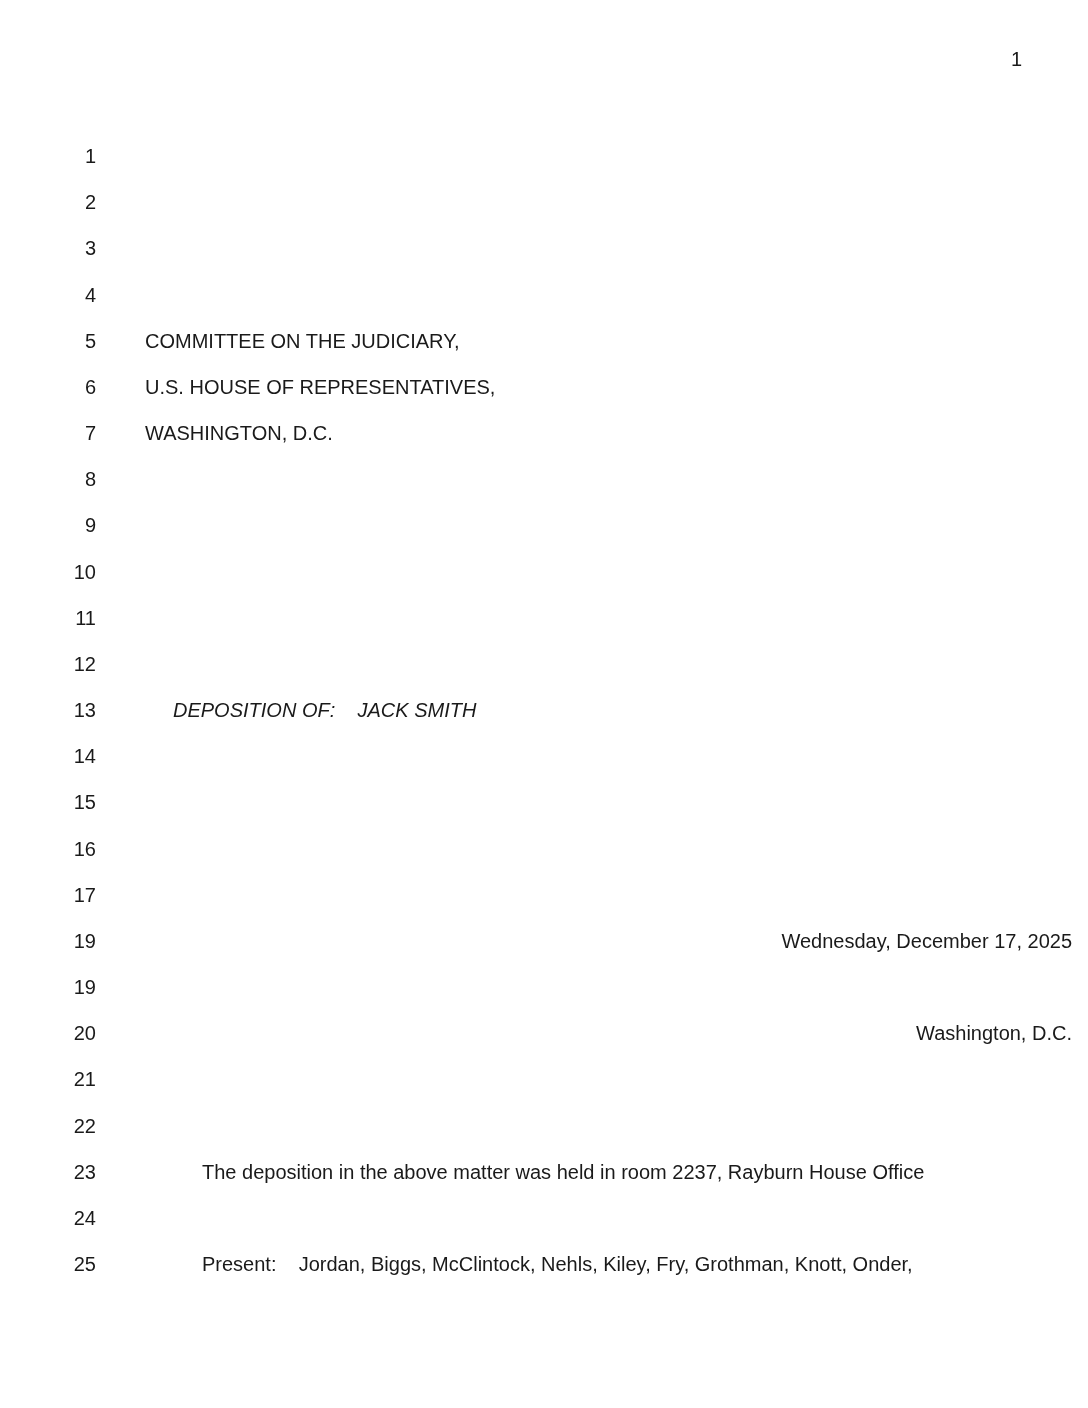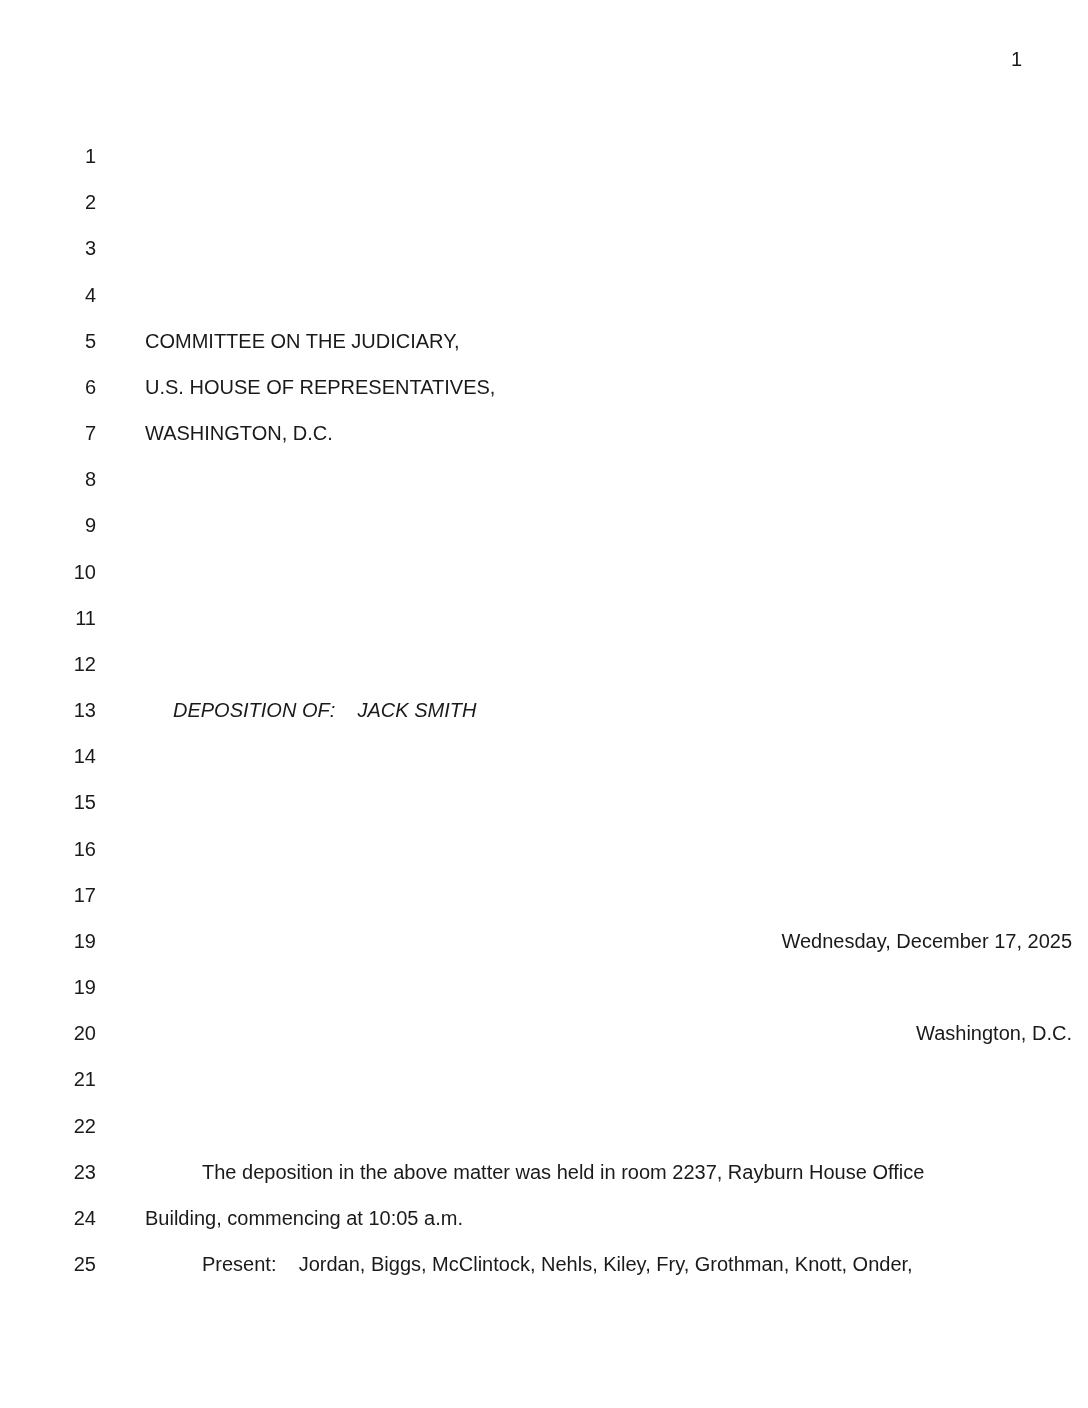--- a/index.html
+++ b/index.html
@@ -145,7 +145,6 @@
       </div>
       <div class="line" style="top: 1195px;">
         <span class="line-num">24</span>
-        <span class="line-text indent-body">Building, commencing at 10:05 a.m.</span>
       </div>
       <div class="line" style="top: 1241px;">
         <span class="line-num">25</span>

